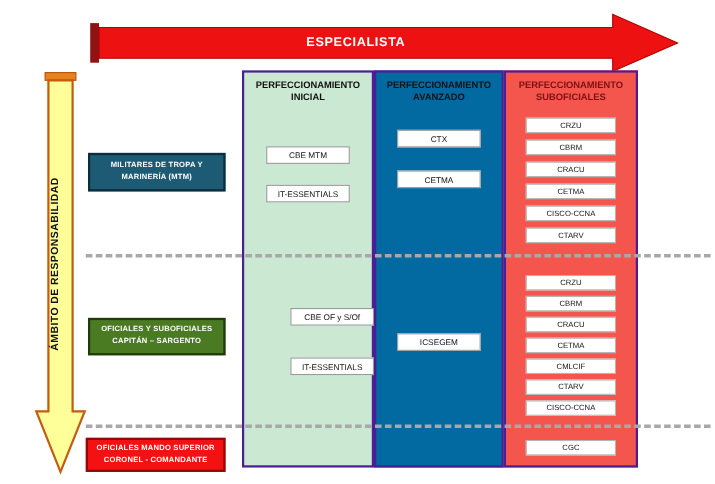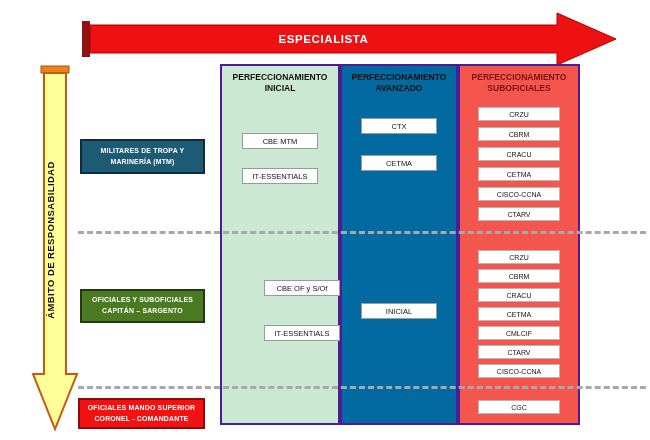--- a/index.html
+++ b/index.html
@@ -66,7 +66,7 @@
       <div class="cbox">CETMA</div>
     </div>
     <div class="group" style="top:237px;">
-      <div class="cbox">INICIAL</div>
+      <div class="cbox">ICSEGEM</div>
     </div>
   </div>
 

